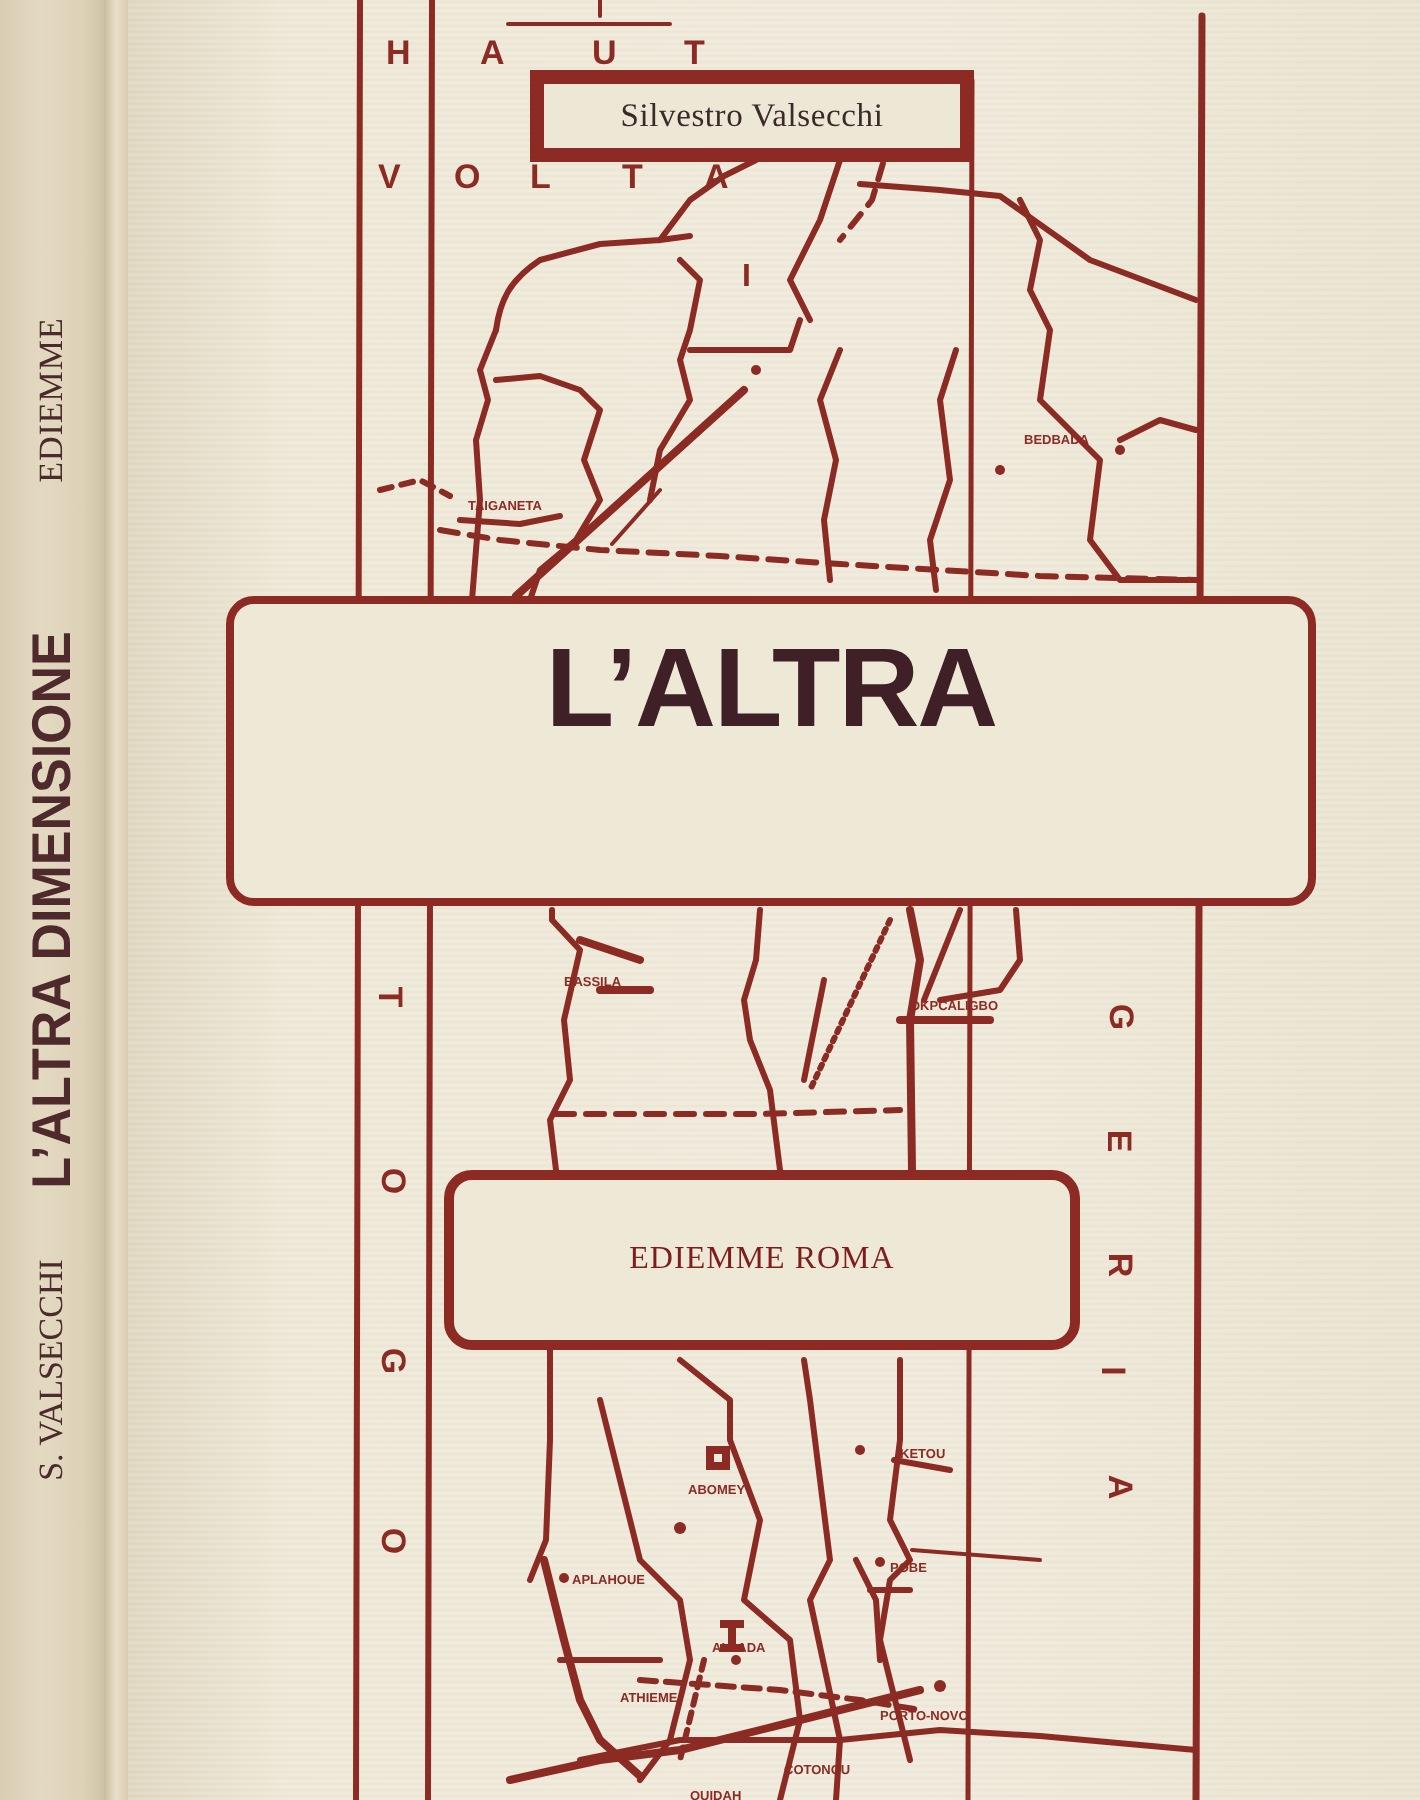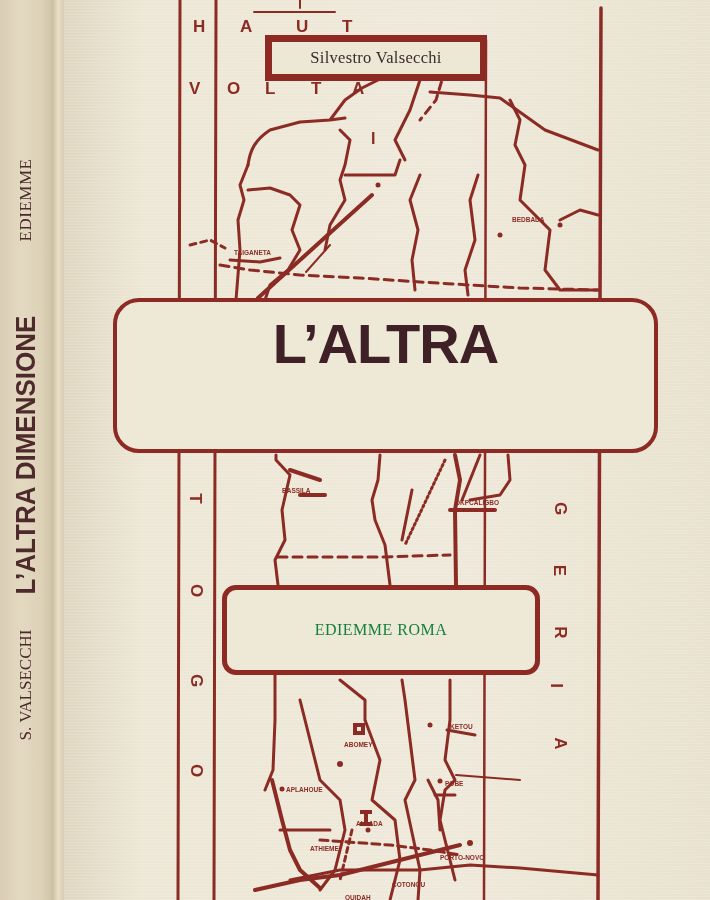--- a/index.html
+++ b/index.html
@@ -53,7 +53,7 @@
     .author-name { font-family: "Liberation Serif", serif; font-size: 16.5px; color: #3a2a2a; letter-spacing: 0.3px; }
     .title-box {
       position: absolute; left: 113px; top: 298px; width: 545px; height: 155px;
-      border: 4px solid #8e2a24; border-radius: 26px; background: #eee8d7;
+      border: 4px solid #8e2a24; border-radius: 14px; background: #eee8d7;
       box-sizing: border-box; text-align: center;
     }
     .title-line {

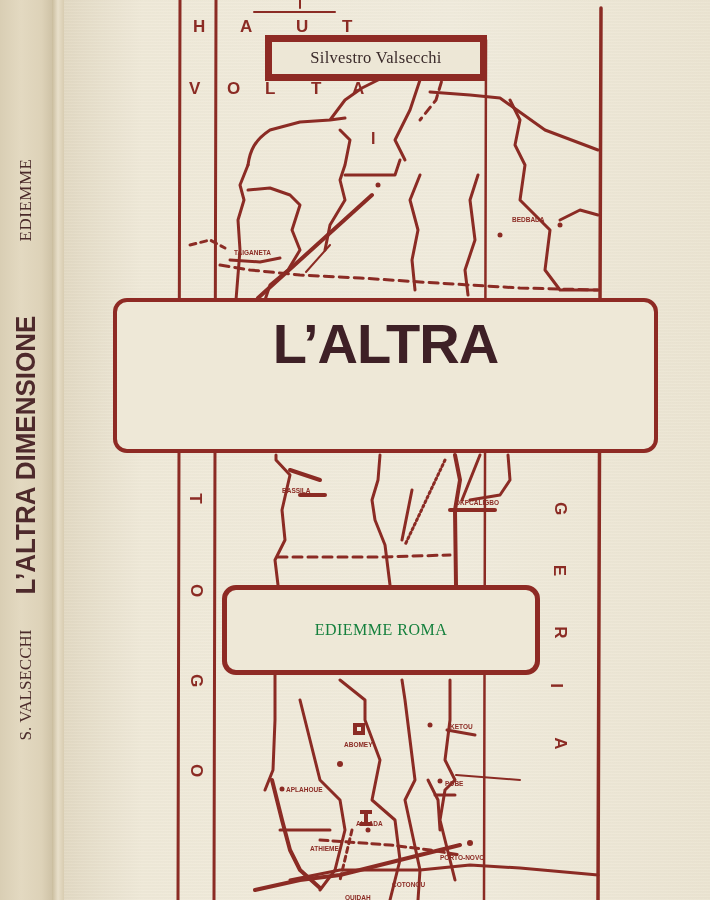--- a/index.html
+++ b/index.html
@@ -67,7 +67,7 @@
       border: 5px solid #8e2a24; border-radius: 14px; background: #eee8d7;
       box-sizing: border-box; display: flex; align-items: center; justify-content: center;
     }
-    .pub-name { font-family: "Liberation Serif", serif; font-size: 16px; color: #15803d; letter-spacing: 0.5px; }
+    .pub-name { font-family: "Liberation Serif", serif; font-size: 16px; color: #7f1d1d; letter-spacing: 0.5px; }
   </style>
 </head>
 <body>

